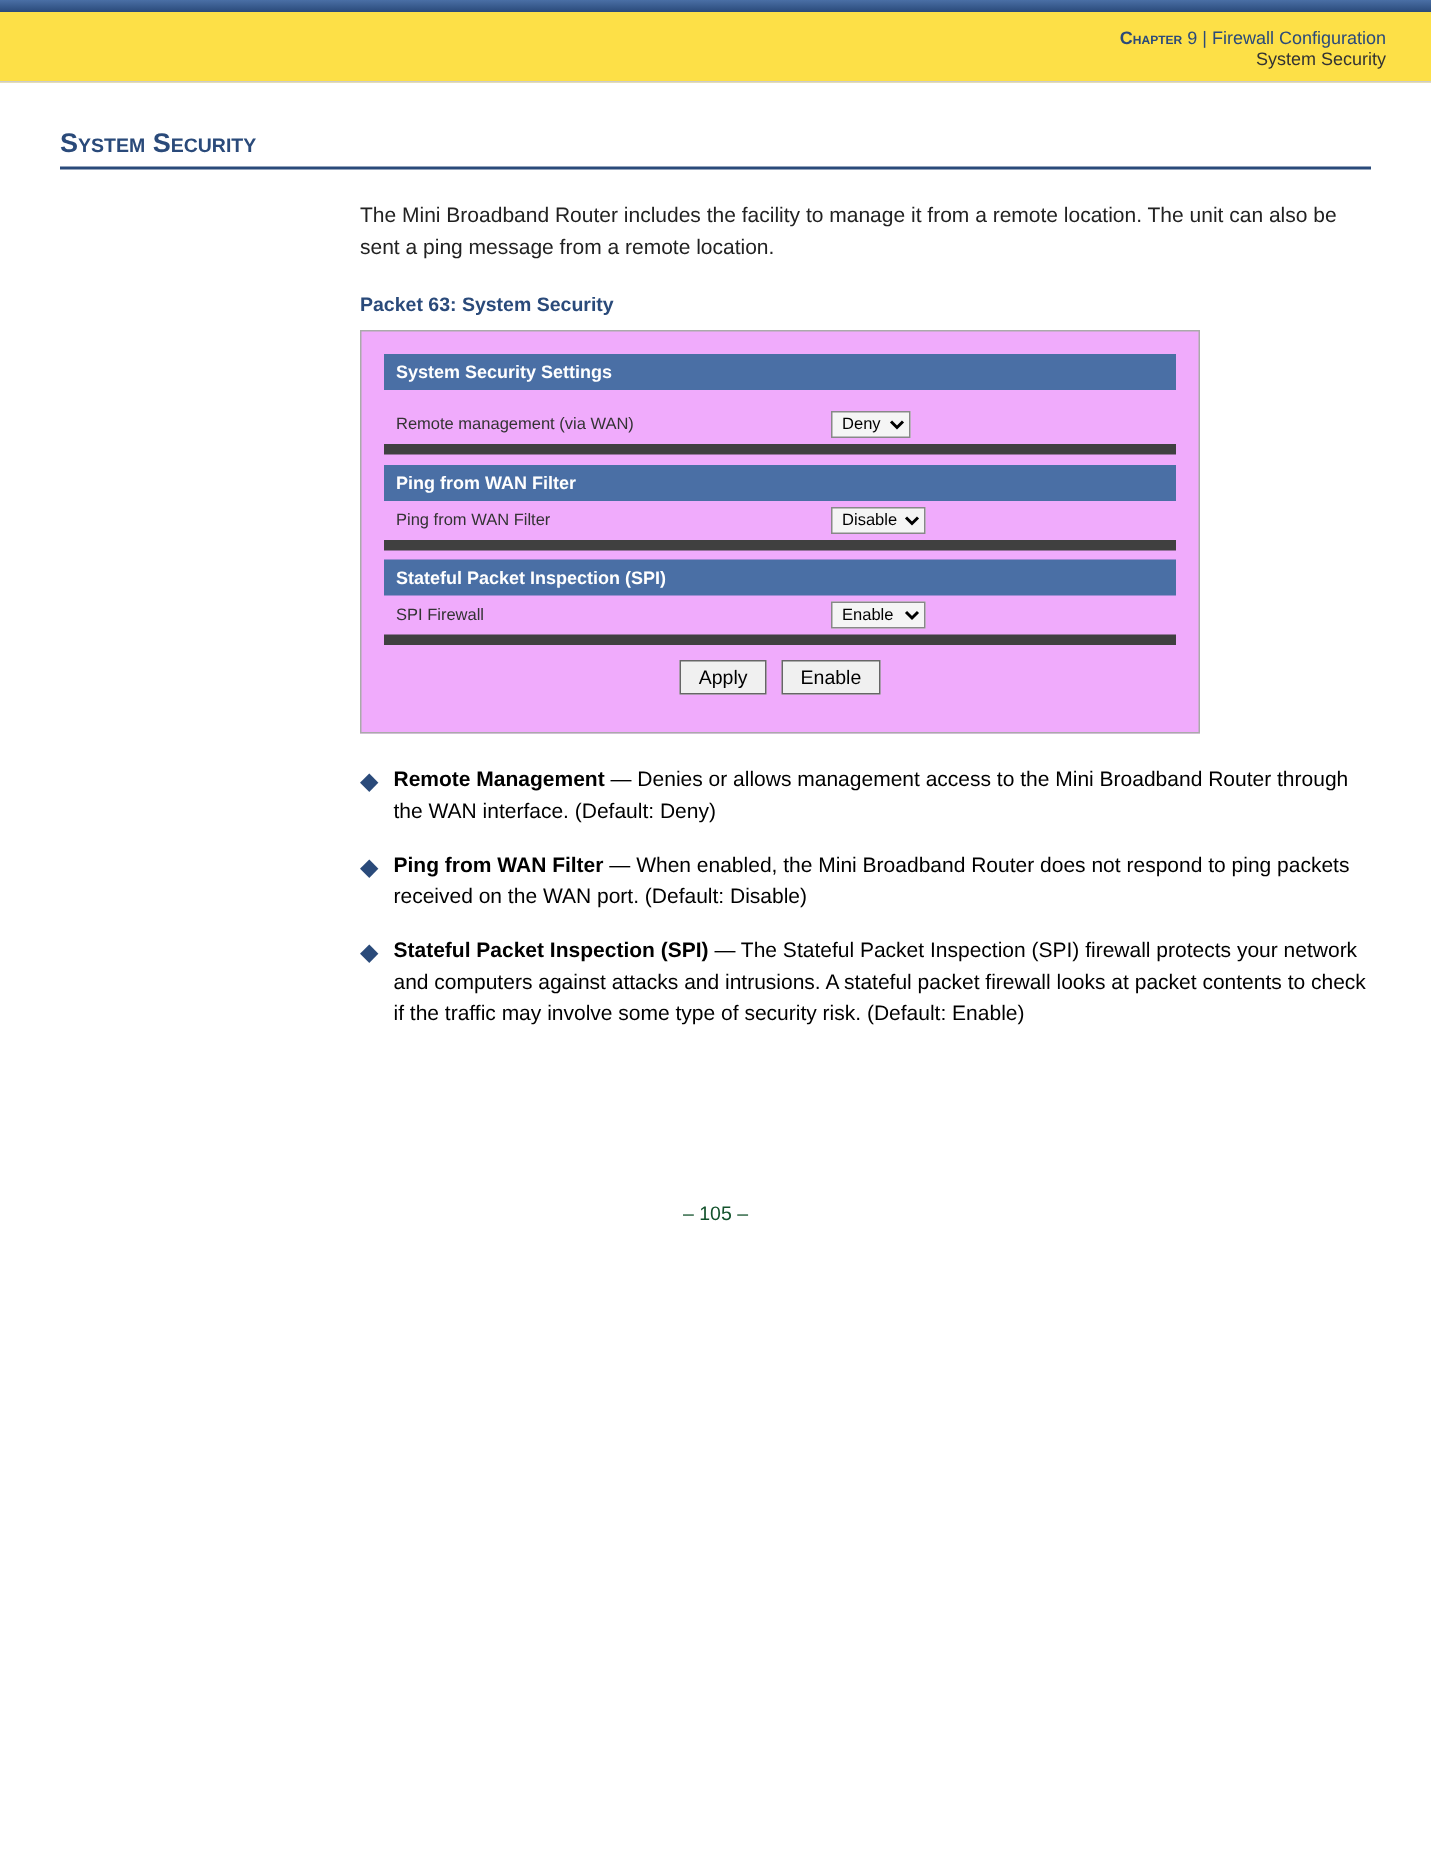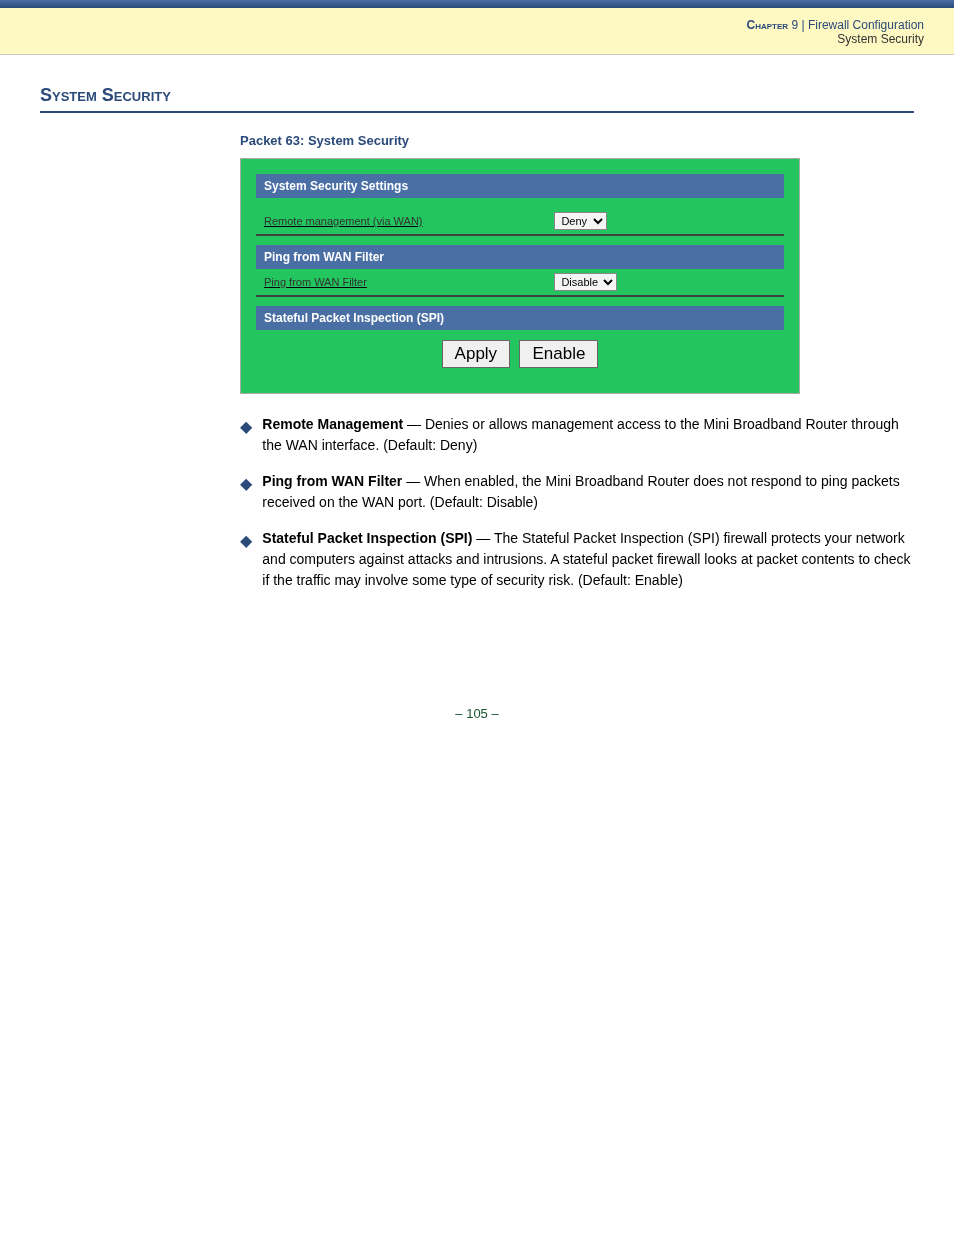--- a/index.html
+++ b/index.html
@@ -22,7 +22,7 @@
 
     
     .chapter-header {
-      background: #fef9c3;
+      background: #fde047;
       padding: 8px 30px 8px 0;
       text-align: right;
       border-bottom: 1px solid #ccc;

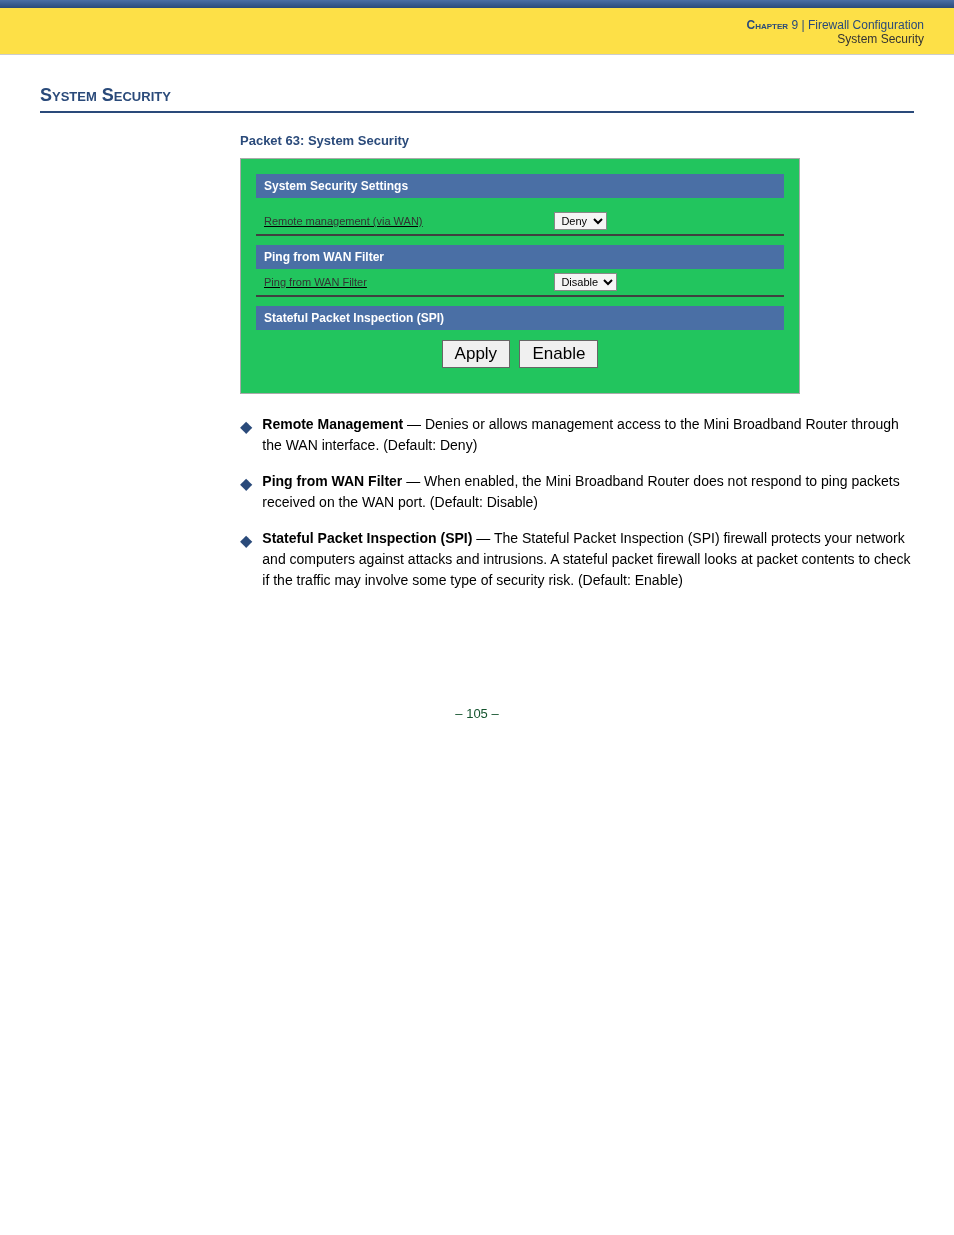--- a/index.html
+++ b/index.html
@@ -210,6 +210,7 @@
 
   <div class="section-title">System Security</div>
 
+  <div class="body-text">The Mini Broadband Router includes the facility to manage it from a remote location. The unit can also be sent a ping message from a remote location.</div>
 
   <div class="figure-caption">Packet 63:  System Security</div>
 

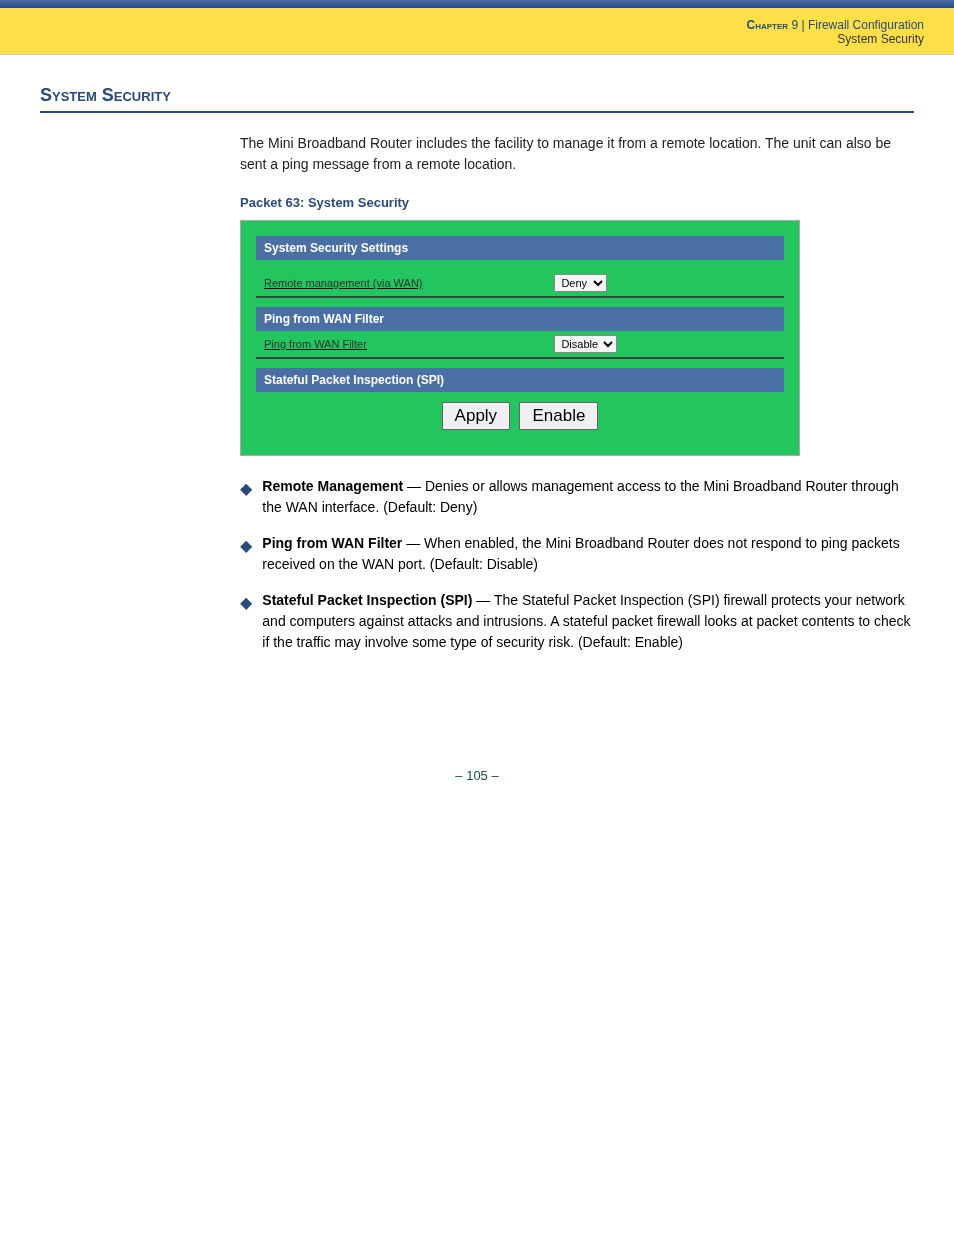--- a/index.html
+++ b/index.html
@@ -82,7 +82,7 @@
     .figure-container {
       margin-left: 200px;
       border: 1px solid #aaa;
-      background: #22c55e;
+      background: #f0abfc;
       padding: 15px;
       margin-bottom: 20px;
       max-width: 560px;

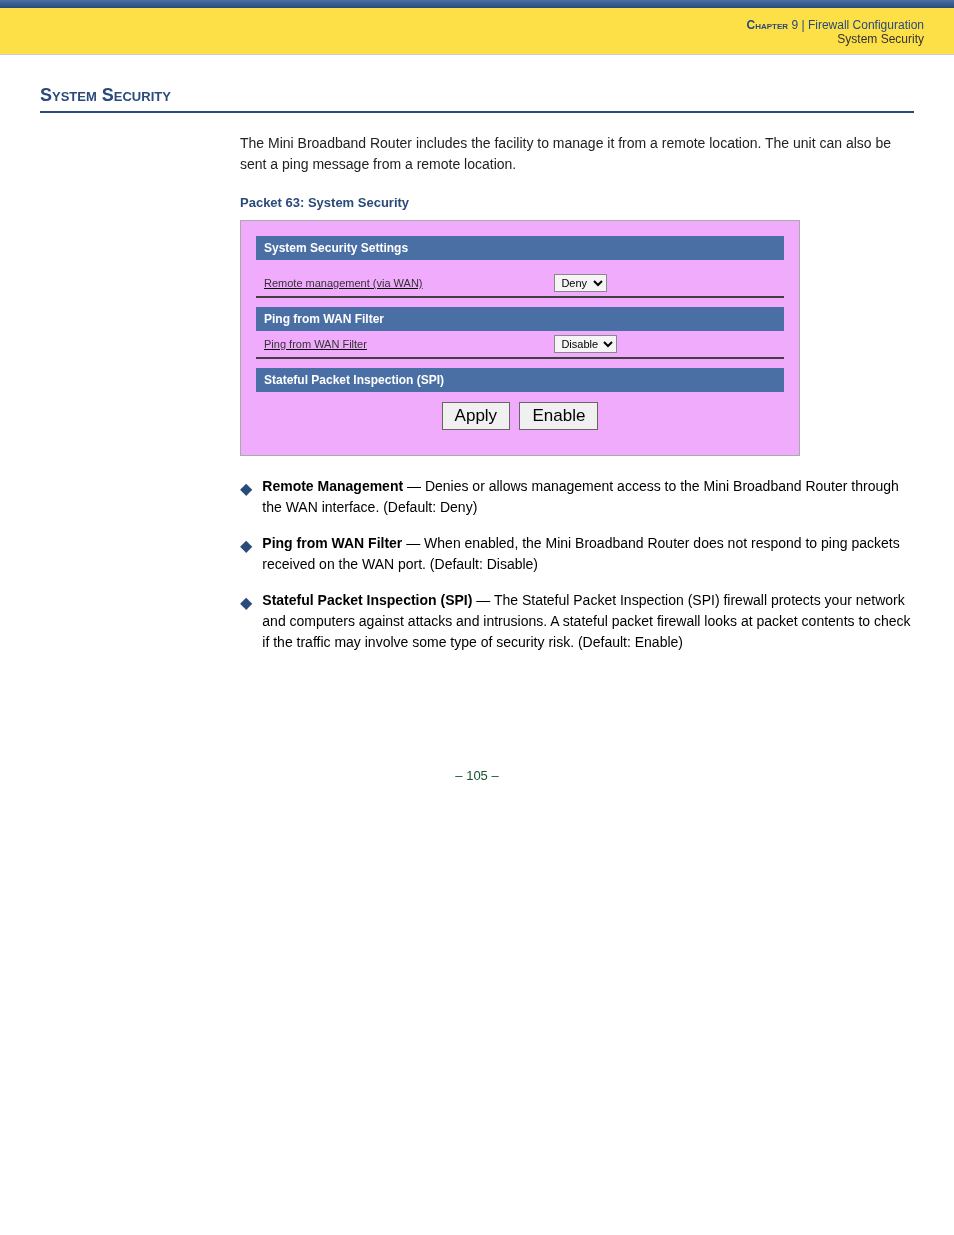--- a/index.html
+++ b/index.html
@@ -110,8 +110,7 @@
     }
 
     .settings-row {
-      border-bottom: 2px solid #404040;
-      text-decoration: underline;
+      border-bottom: 7px solid #404040;
     }
 
     .settings-label {

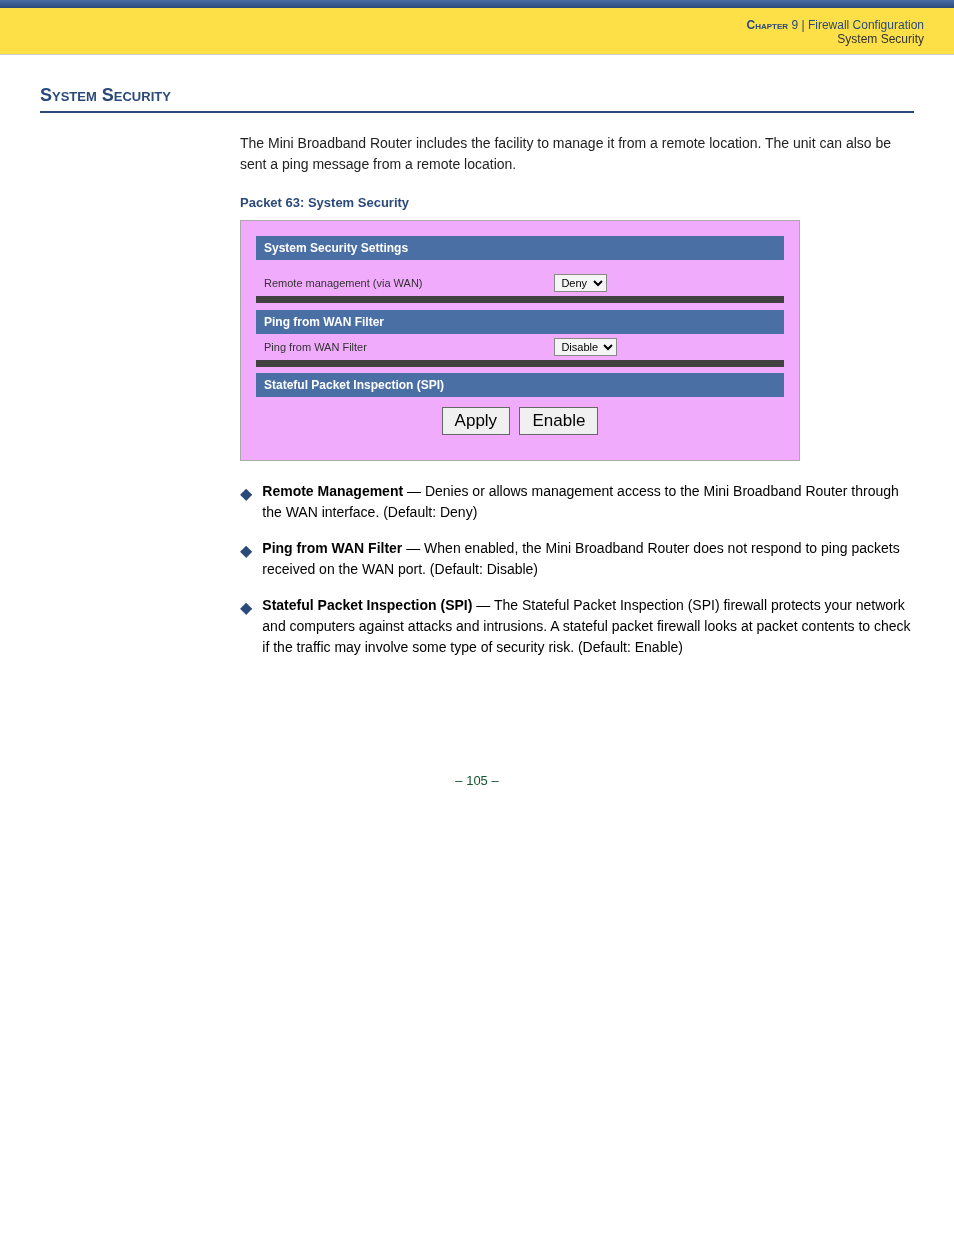--- a/index.html
+++ b/index.html
@@ -263,6 +263,15 @@
         <td colspan="2" class="settings-header">Stateful Packet Inspection (SPI)</td>
       </tr>
 
+      <tr class="settings-row">
+        <td class="settings-label">SPI Firewall</td>
+        <td class="settings-control">
+          <select>
+            <option>Enable</option>
+            <option>Disable</option>
+          </select>
+        </td>
+      </tr>
 
       <tr>
         <td colspan="2" class="buttons-row">

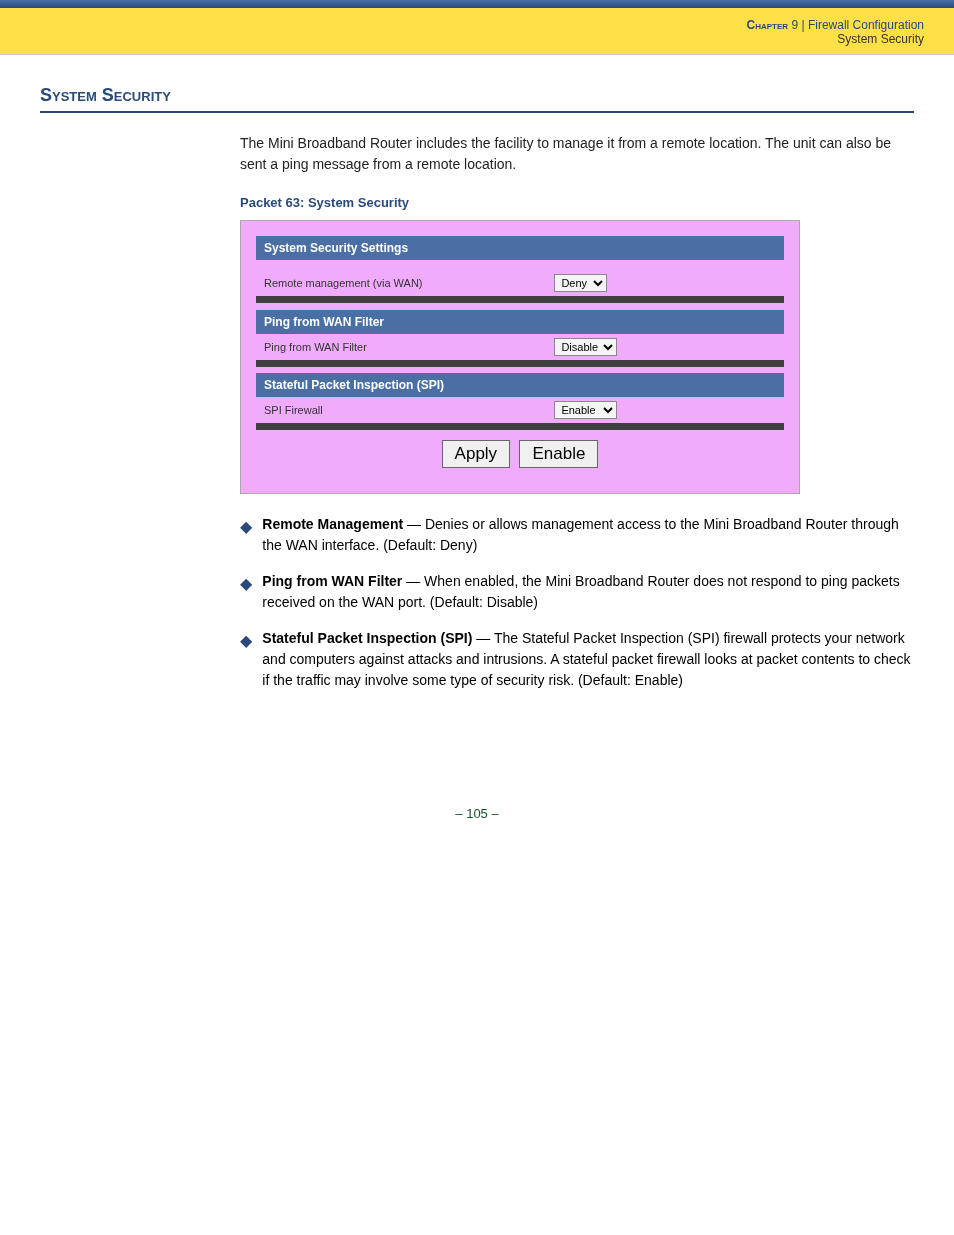--- a/index.html
+++ b/index.html
@@ -143,7 +143,7 @@
     }
 
     .buttons-row button {
-      font-size: 17px;
+      font-size: 13px;
       padding: 3px 12px;
       border: 1px solid #666;
       background: #f0f0f0;

